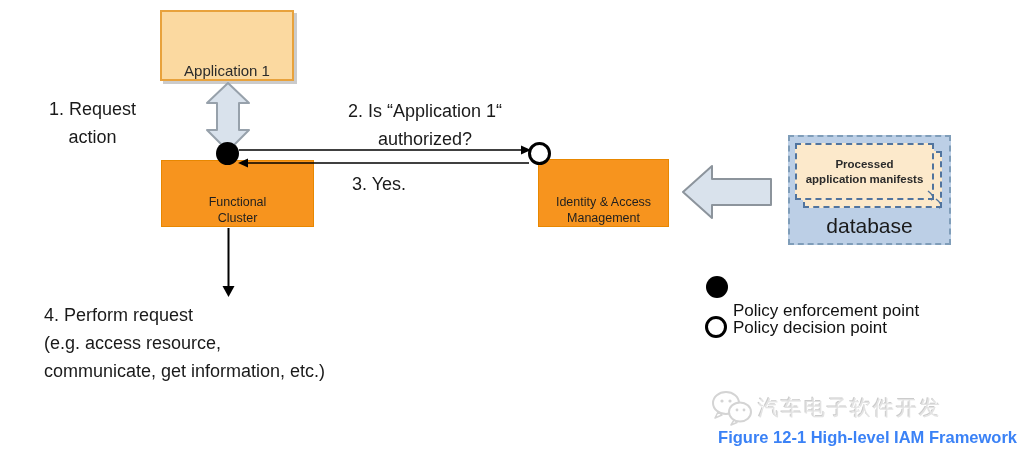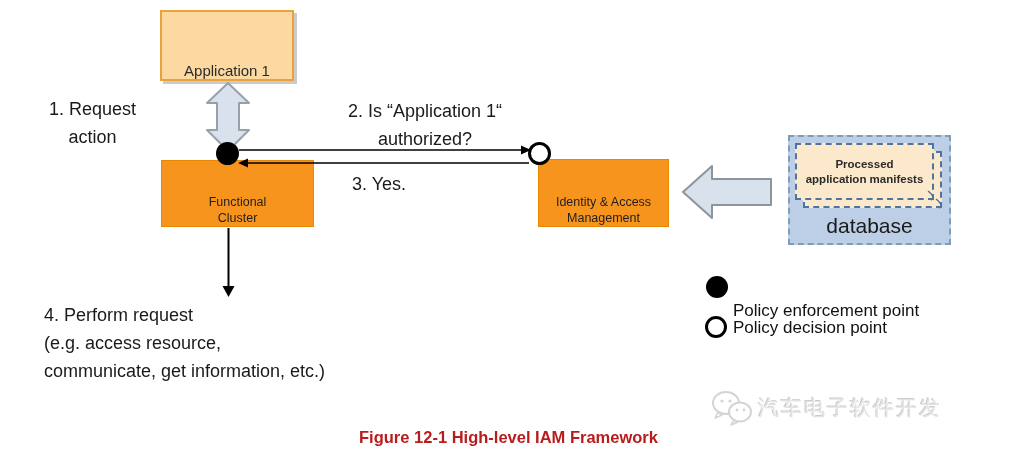--- a/index.html
+++ b/index.html
@@ -60,7 +60,7 @@
   .legend-label-2{left:733px;top:318px;}
 
   
-  .caption{left:0;top:428px;width:100%;text-align:center;font-size:16.5px;font-weight:bold;color:#b91c1c;}
+  .caption{left:0;top:428px;width:100%;text-align:right;font-size:16.5px;font-weight:bold;color:#3b82f6;}
 
   
   .watermark{left:706px;top:388px;display:flex;align-items:center;}

